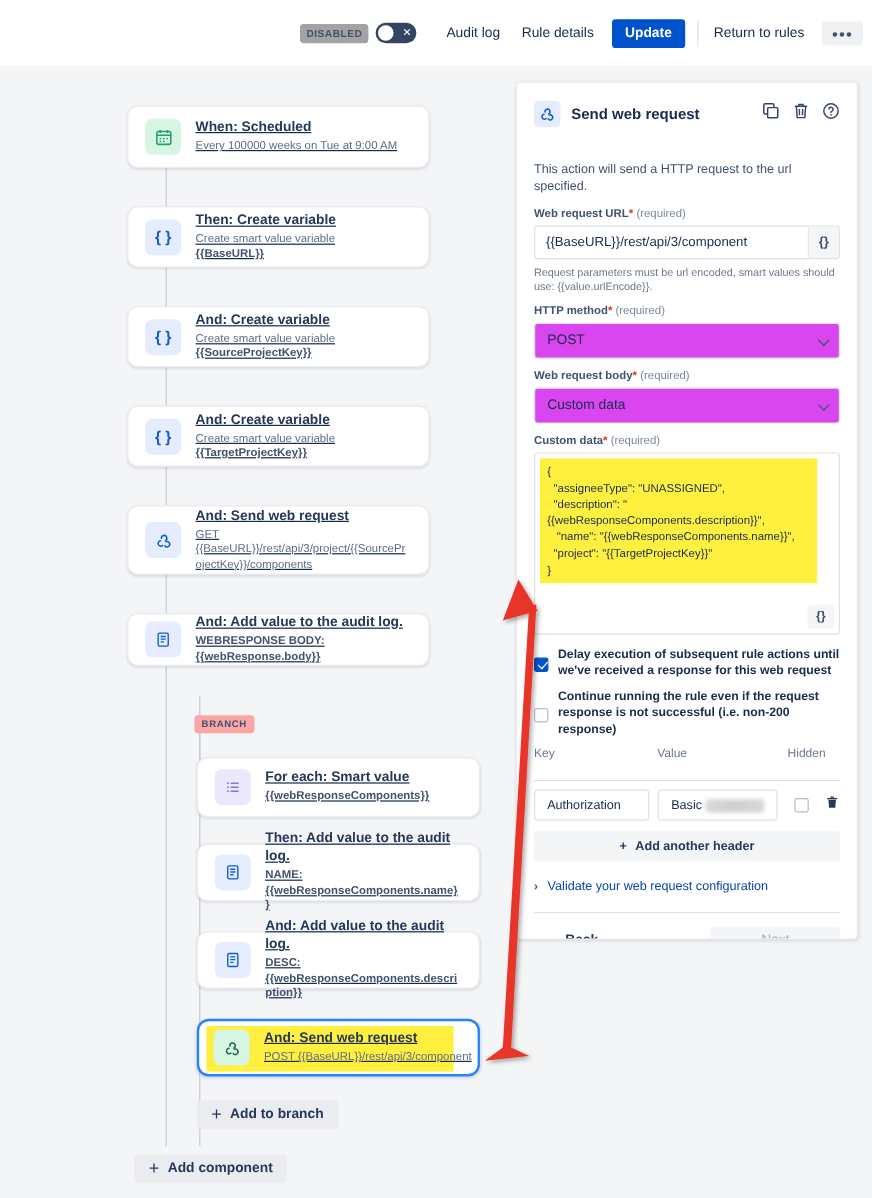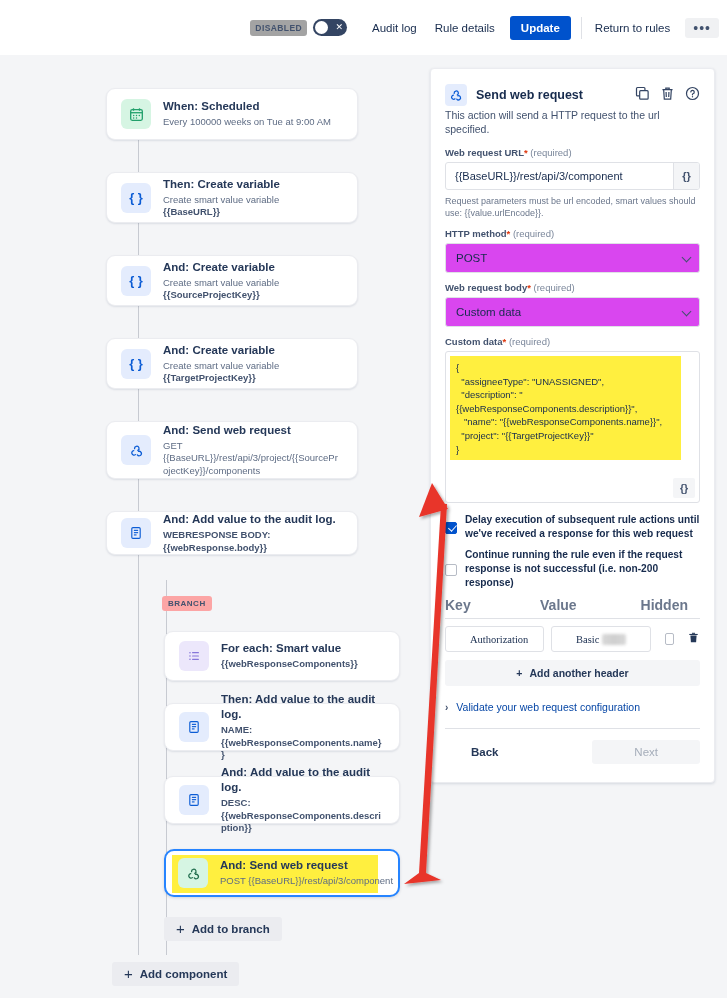--- a/index.html
+++ b/index.html
@@ -113,7 +113,7 @@
     box-shadow: 0 1px 3px rgba(9,30,66,0.13);
     padding: 15px 14px 0 14px; overflow: hidden;
   }
-  .panel-head { display: flex; align-items: center; margin-bottom: 2px; }
+  .panel-head { display: flex; align-items: center; margin-bottom: 28px; }
   .panel-head .ic {
     width: 22px; height: 22px; border-radius: 4px; background: #e4ecfd;
     display: flex; align-items: center; justify-content: center; margin-right: 9px;

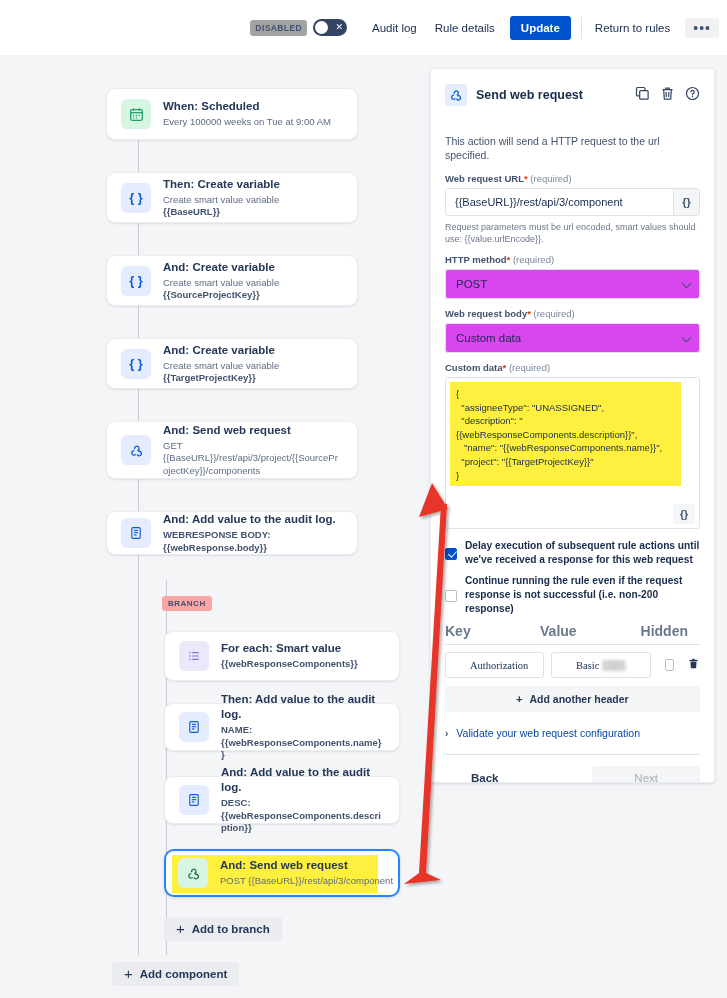--- a/index.html
+++ b/index.html
@@ -79,7 +79,7 @@
   .ic-green { background: #d6f5e3; }
   .ic-blue  { background: #e4ecfd; }
   .ic-purple{ background: #ece7fb; }
-  .card-text { flex: 1; min-width: 0; }
+  .card-text { flex: 1; min-width: 0; text-decoration: underline; }
   .card-title {
     font-size: 11.5px; font-weight: 600; color: #253858; line-height: 15px;
   }

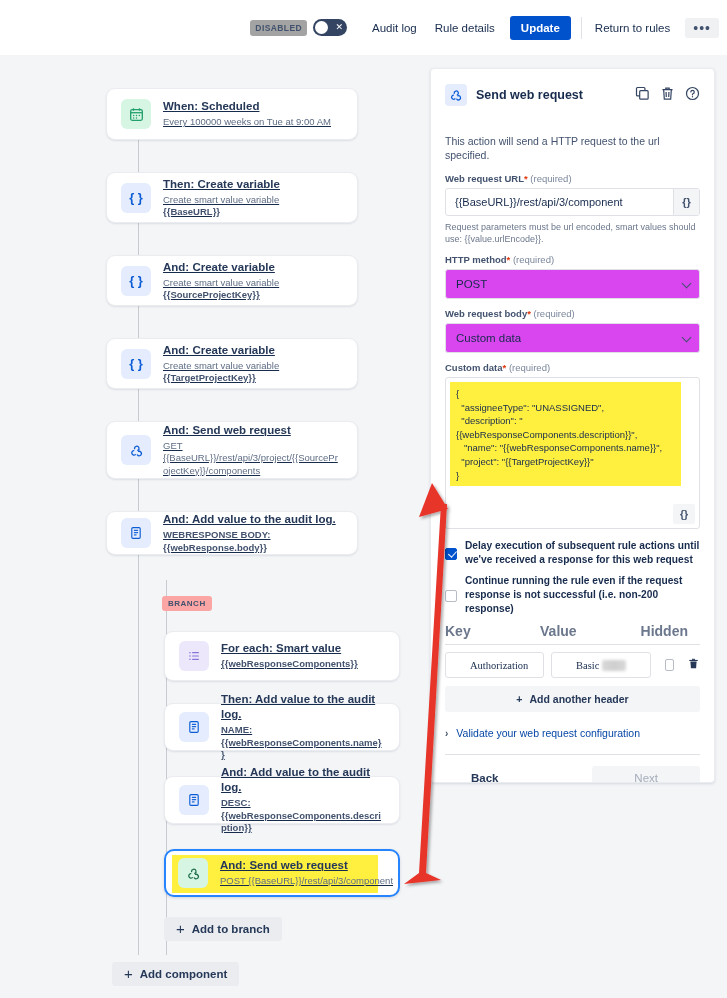--- a/index.html
+++ b/index.html
@@ -182,8 +182,8 @@
   .cbtxt { font-size: 10.2px; color: #172b4d; line-height: 14px; }
   .hdrs-title { font-size: 10.5px; font-weight: 700; color: #172b4d; margin: 10px 0 8px; }
   .hdr-tbl-head {
-    display: flex; font-size: 14px; color: #6b778c;
-    padding-bottom: 5px; border-bottom: 1px solid #dfe1e6; margin-bottom: 7px; font-weight: bold;
+    display: flex; font-size: 10px; color: #6b778c;
+    padding-bottom: 16px; border-bottom: 1px solid #dfe1e6; margin-bottom: 7px;
   }
   .hc-key { width: 104px; }
   .hc-val { width: 110px; }

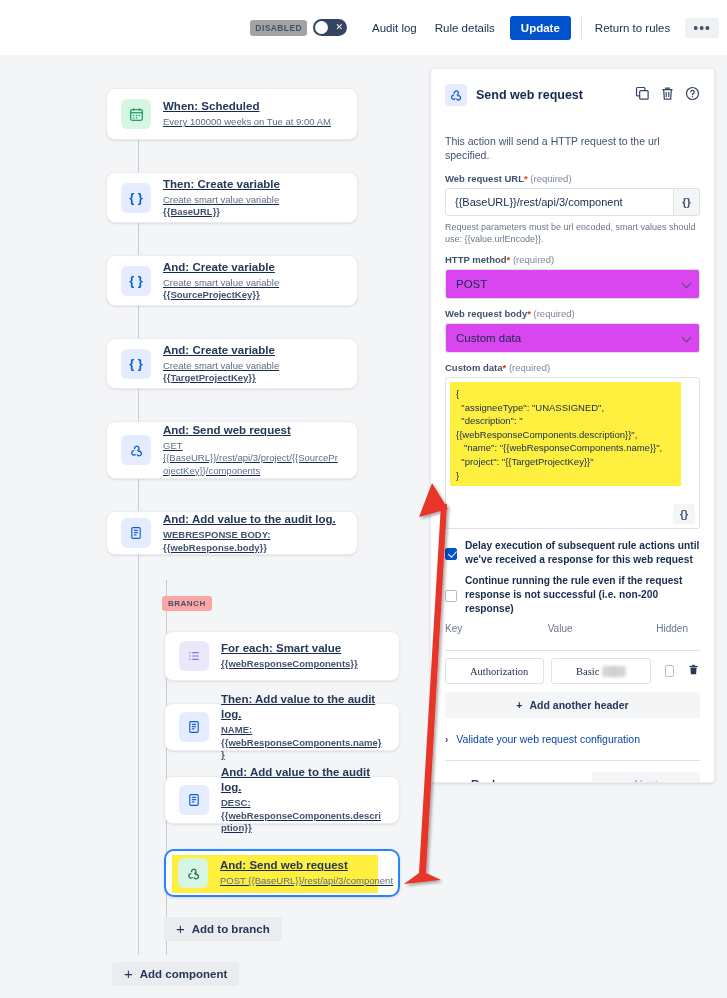--- a/index.html
+++ b/index.html
@@ -191,8 +191,8 @@
   .hdr-row { display: flex; align-items: center; margin-bottom: 8px; }
   .hdr-inp {
     height: 26px; border: 1px solid #dfe1e6; border-radius: 3px;
-    font-size: 10.5px; color: #172b4d; padding: 0 24px;
-    display: flex; align-items: center; background: #fff; font-family: Liberation Serif, serif;
+    font-size: 10.5px; color: #172b4d; padding: 0 10px;
+    display: flex; align-items: center; background: #fff;
   }
   .hdr-inp.k { width: 99px; margin-right: 7px; }
   .hdr-inp.v { width: 100px; margin-right: 14px; position: relative; }

